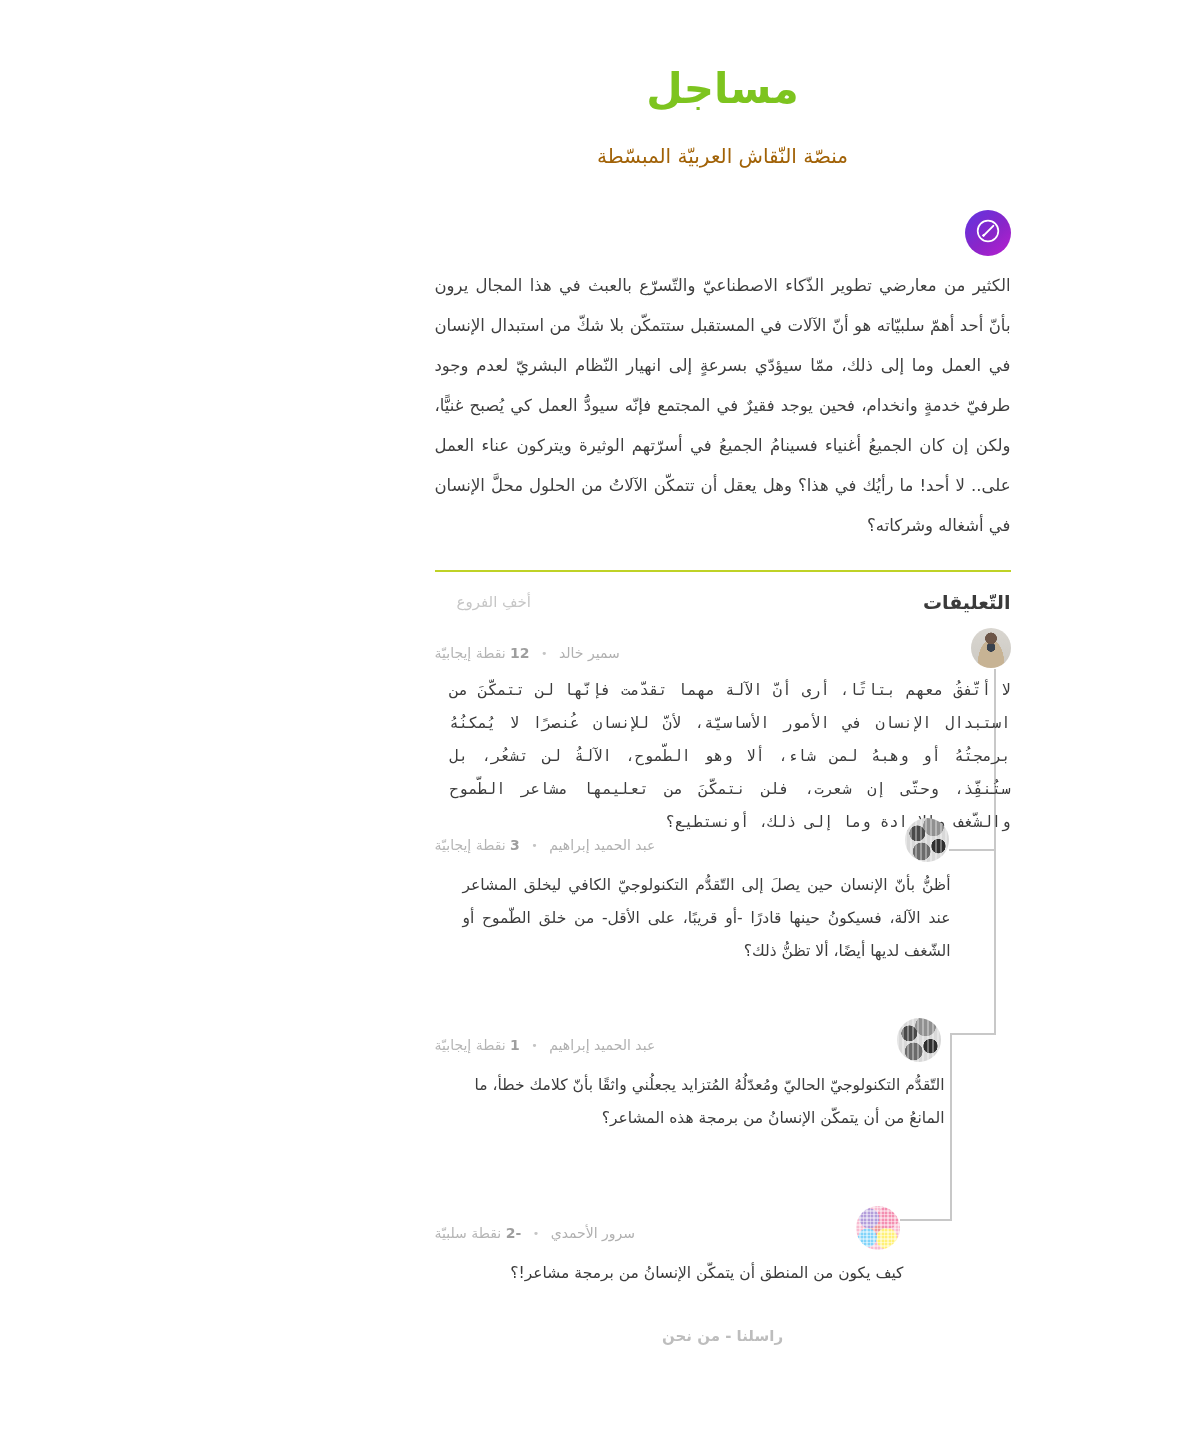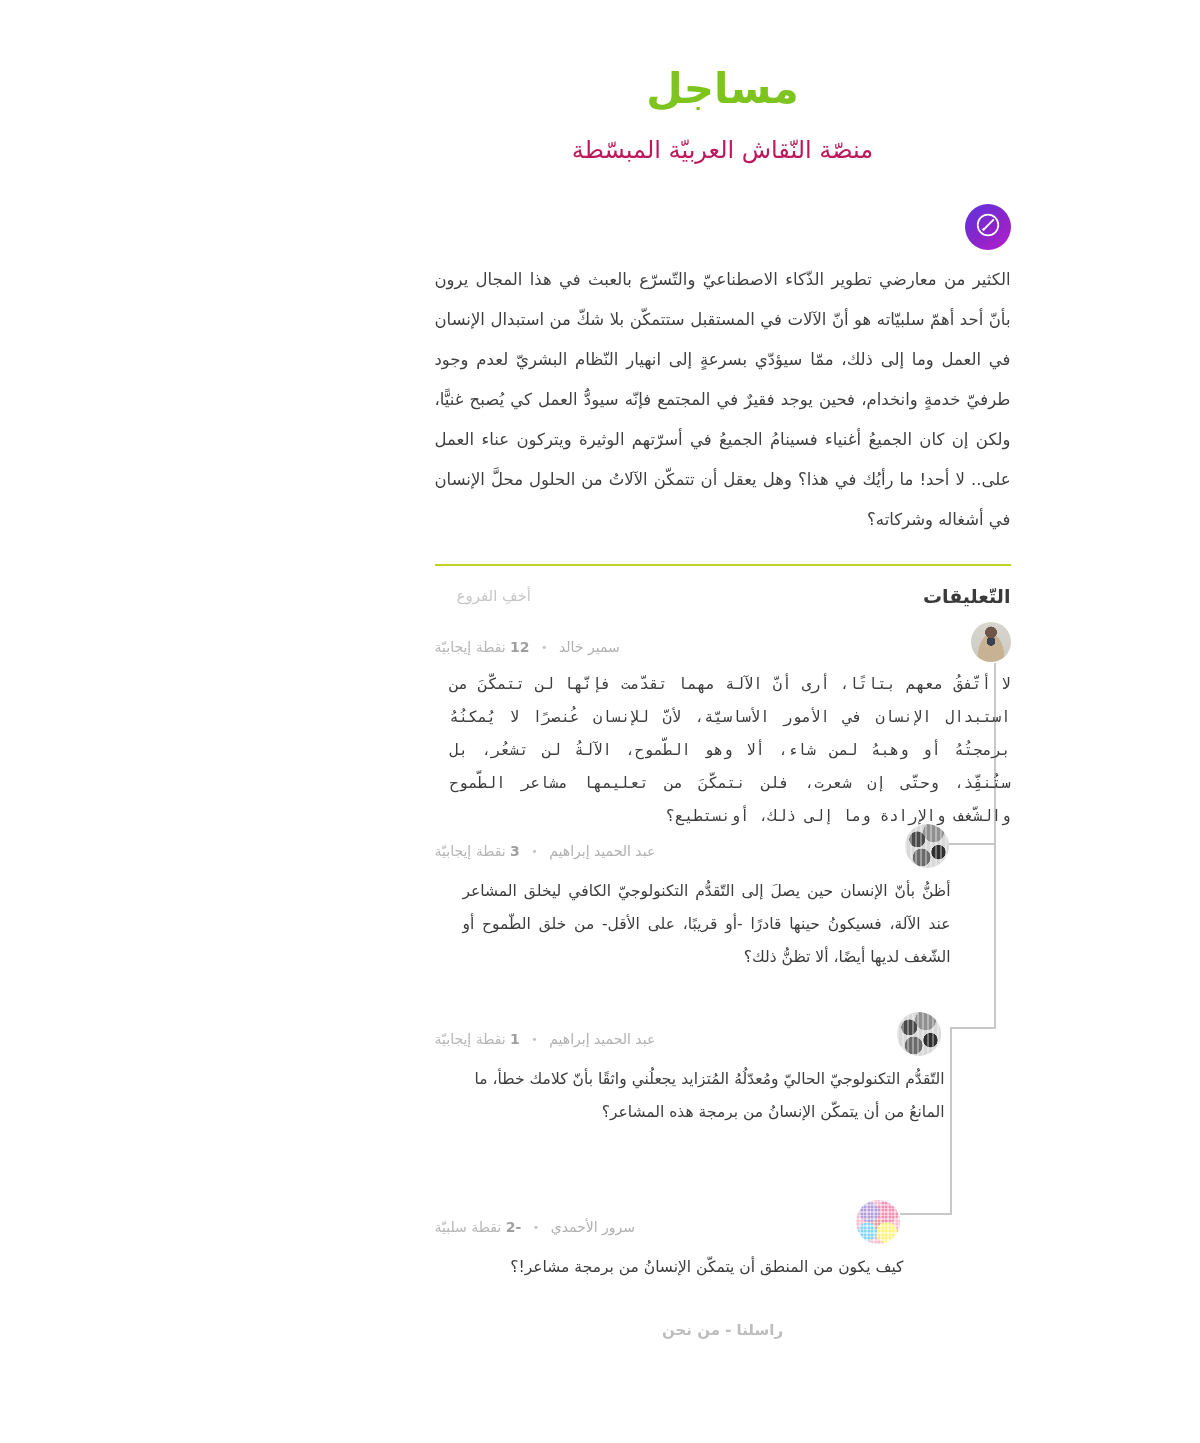--- a/index.html
+++ b/index.html
@@ -11,7 +11,7 @@
   
   .site-header { text-align:center; padding-top:64px; }
   .logo { display:inline-block; font-size:42px; line-height:50px; font-weight:bold; color:#7dc41f; text-decoration:none; cursor:pointer; }
-  .tagline { margin-top:22px; font-size:24px; line-height:28px; color:#be185d; }
+  .tagline { margin-top:28px; font-size:20px; line-height:28px; color:#a16207; }
 
   
   .question { margin-top:40px; }

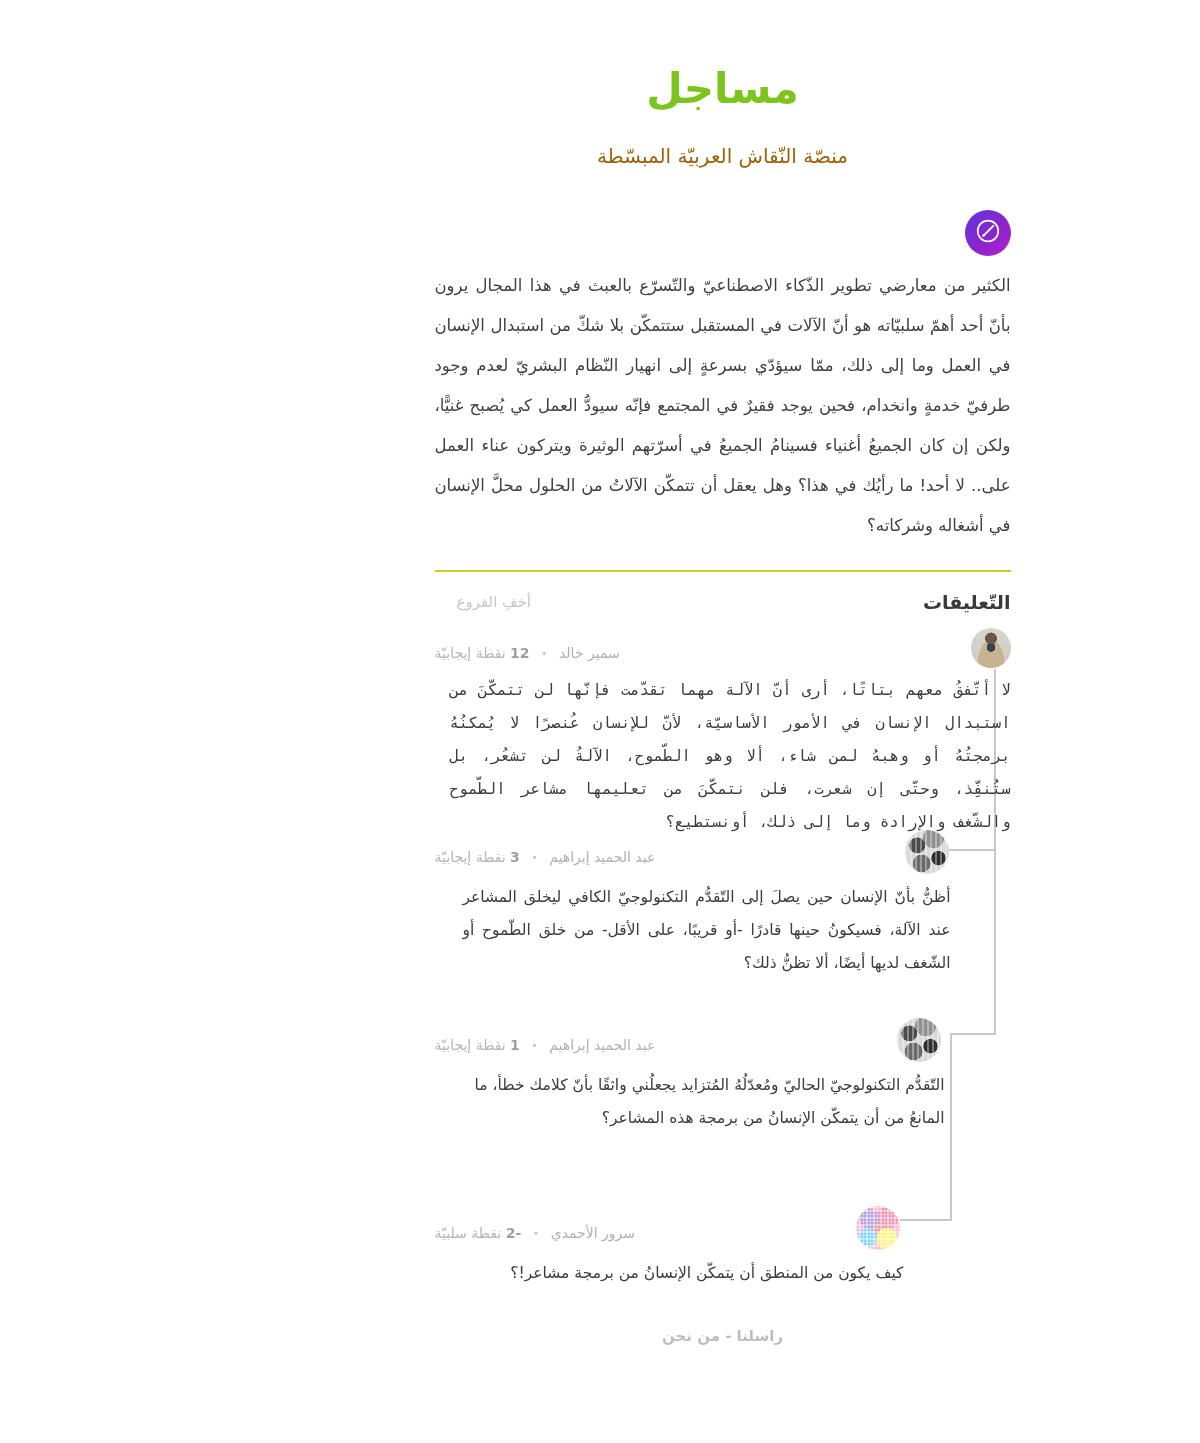--- a/index.html
+++ b/index.html
@@ -45,7 +45,7 @@
   .t-c4 { right:61px; top:593px; width:50px; }
 
   .comment { position:absolute; left:0; right:0; }
-  .c1 { top:2px; }  .c2 { top:204px; }  .c3 { top:392px; }  .c4 { top:580px; }
+  .c1 { top:2px; }  .c2 { top:192px; }  .c3 { top:392px; }  .c4 { top:580px; }
   .c-head { display:flex; align-items:center; gap:11px; position:relative; z-index:2;justify-content:space-between; }
   .c-avatar { border-radius:50%; flex-shrink:0; cursor:pointer; }
   .av40 { width:40px; height:40px; }

